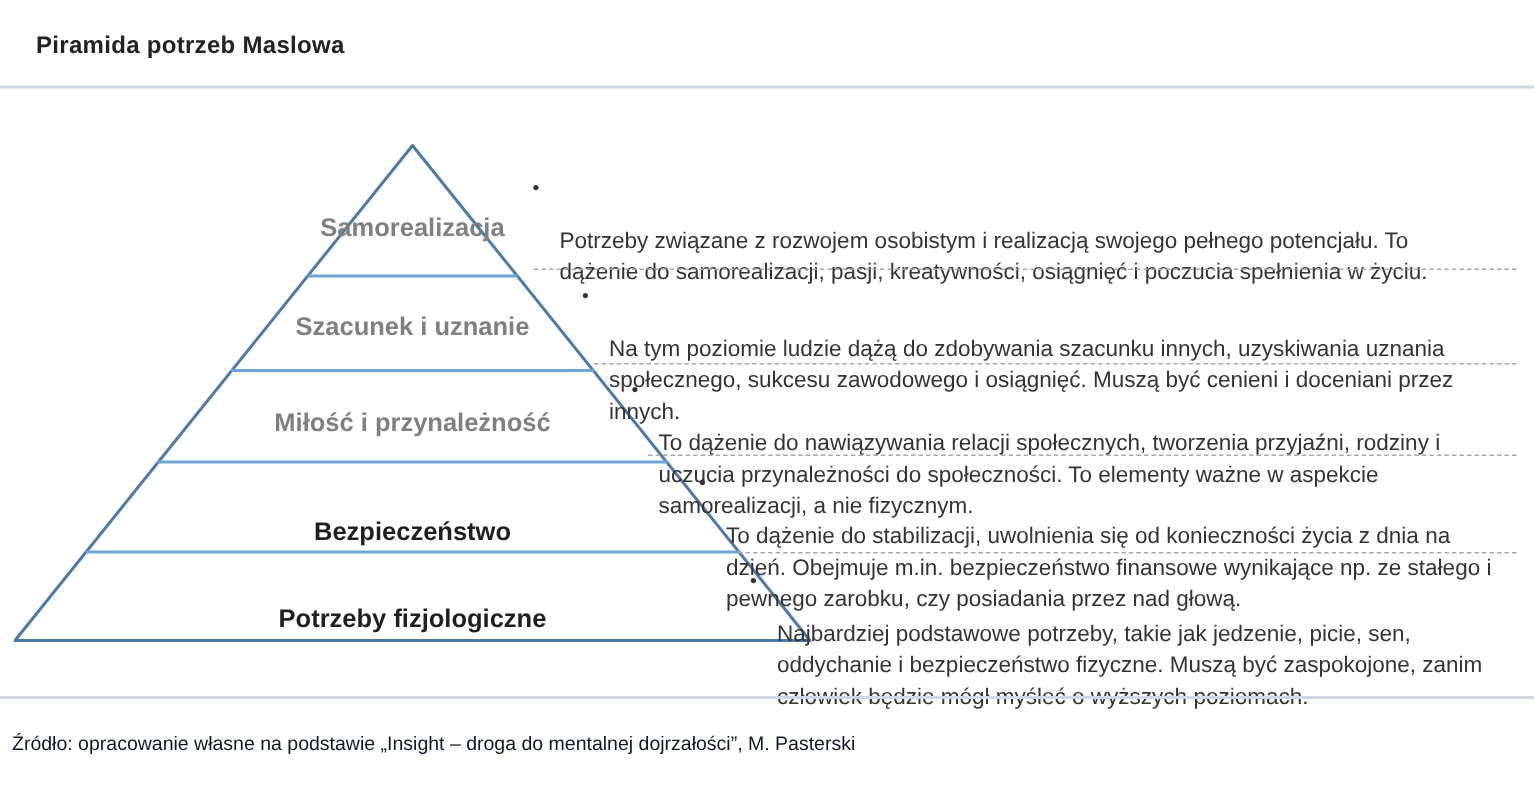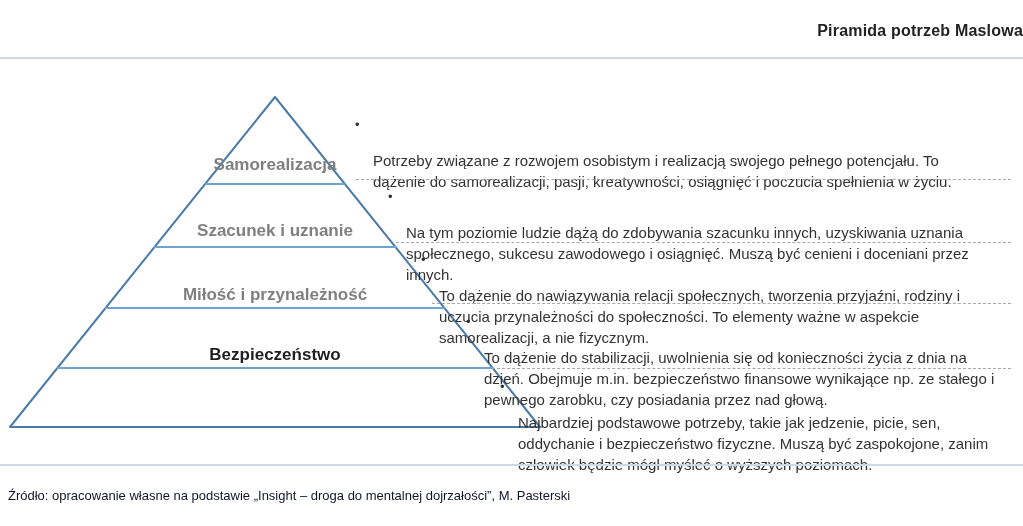--- a/index.html
+++ b/index.html
@@ -20,11 +20,12 @@
     top: 22px;
     left: 0;
     width: 1023px;
-    text-align: right;
+    text-align: left;
     font-size: 16px;
     font-weight: bold;
     color: #222222;
     letter-spacing: 0.2px;
+    padding-left: 24px;
   }
   .rule {
     position: absolute;

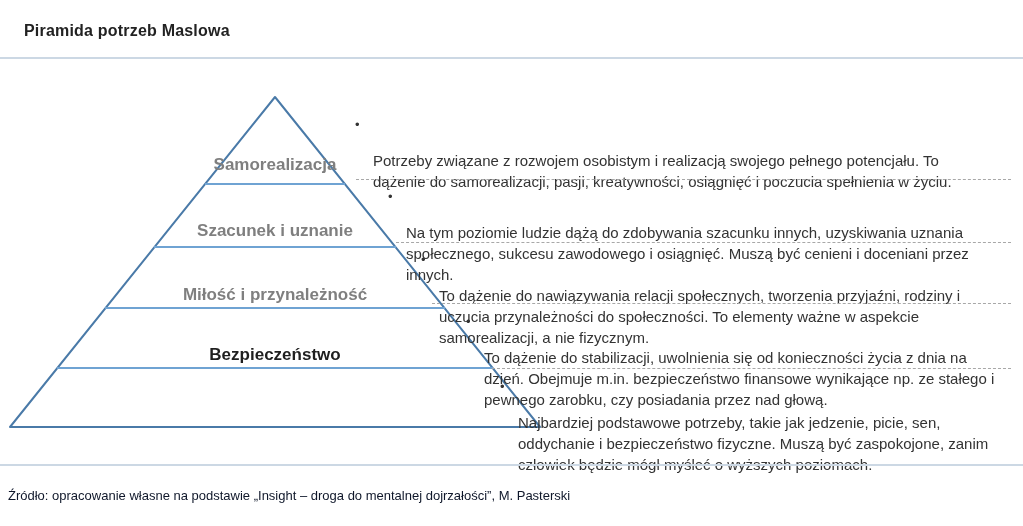--- a/index.html
+++ b/index.html
@@ -55,7 +55,7 @@
     font-size: 17px;
     white-space: nowrap;
   }
-  .pyr-label.gray { color: #7f7f7f; margin-top: 13px; }
+  .pyr-label.gray { color: #7f7f7f; }
   .pyr-label.dark { color: #1f1f1f; margin-top: 15px; }
 
   .desc-block {

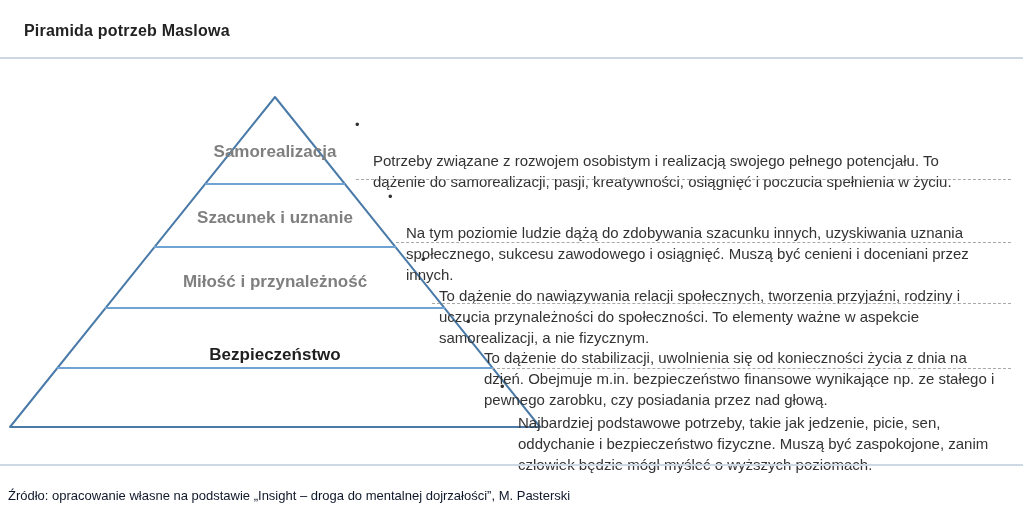--- a/index.html
+++ b/index.html
@@ -110,6 +110,7 @@
   <div class="pyr-label gray" style="top:272px">Miłość i przynależność</div>
   <div class="pyr-label gray" style="top:208px">Szacunek i uznanie</div>
   <div class="pyr-label dark" style="top:330px">Bezpieczeństwo</div>
+  <div class="pyr-label dark" style="top:388px">Potrzeby fizjologiczne</div>
 
   <div class="desc-block" style="top:114px; left:355px; width:634px">
     <span class="desc-bullet">•</span>

